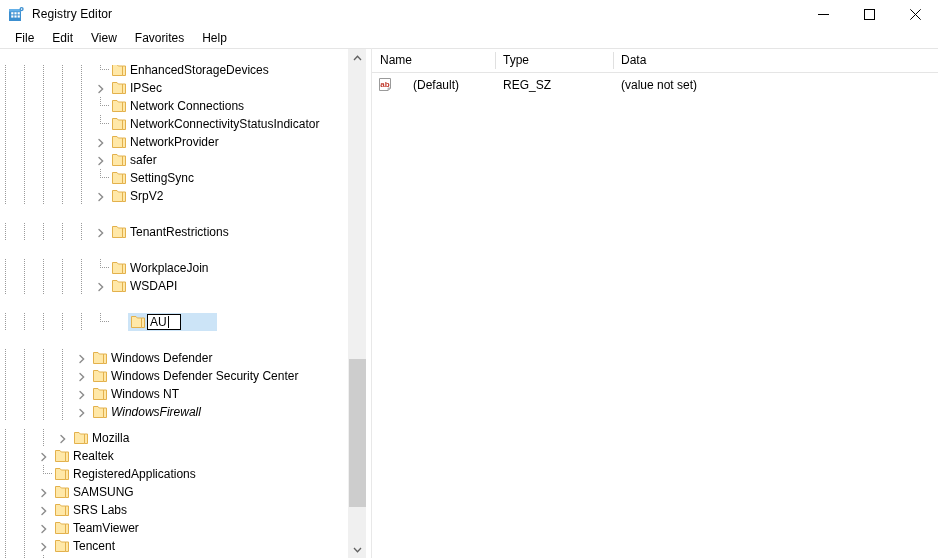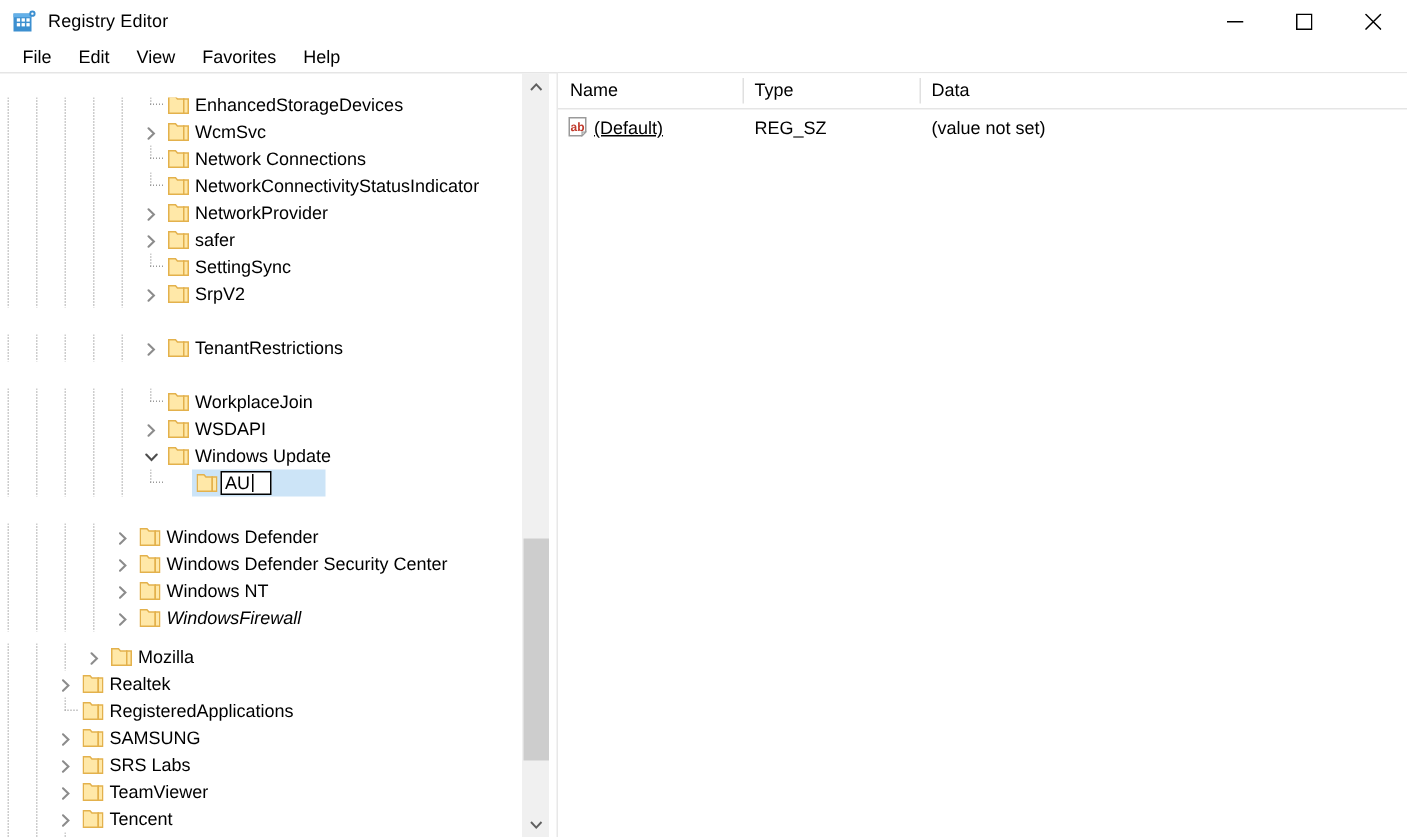--- a/index.html
+++ b/index.html
@@ -340,7 +340,7 @@
             <path d="M0.5 1.5 H5 L6.3 3 H10.5 V12.5 H0.5 Z" fill="#ffe8a8" stroke="#e3b14c" stroke-width="1"></path>
             <path d="M10.5 3 H13.5 V12.5 H10.5 Z" fill="#ffe8a8" stroke="#e3b14c" stroke-width="1"></path>
           </svg></div>
-        <span class="tw-label" style="left:130px;">WcmSvc</span>
+        <span class="tw-label" style="left:130px;">IPSec</span>
       </div>
       <div class="treerow" style="top: 32px;">
         <div class="guide" style="left:5px;"></div>

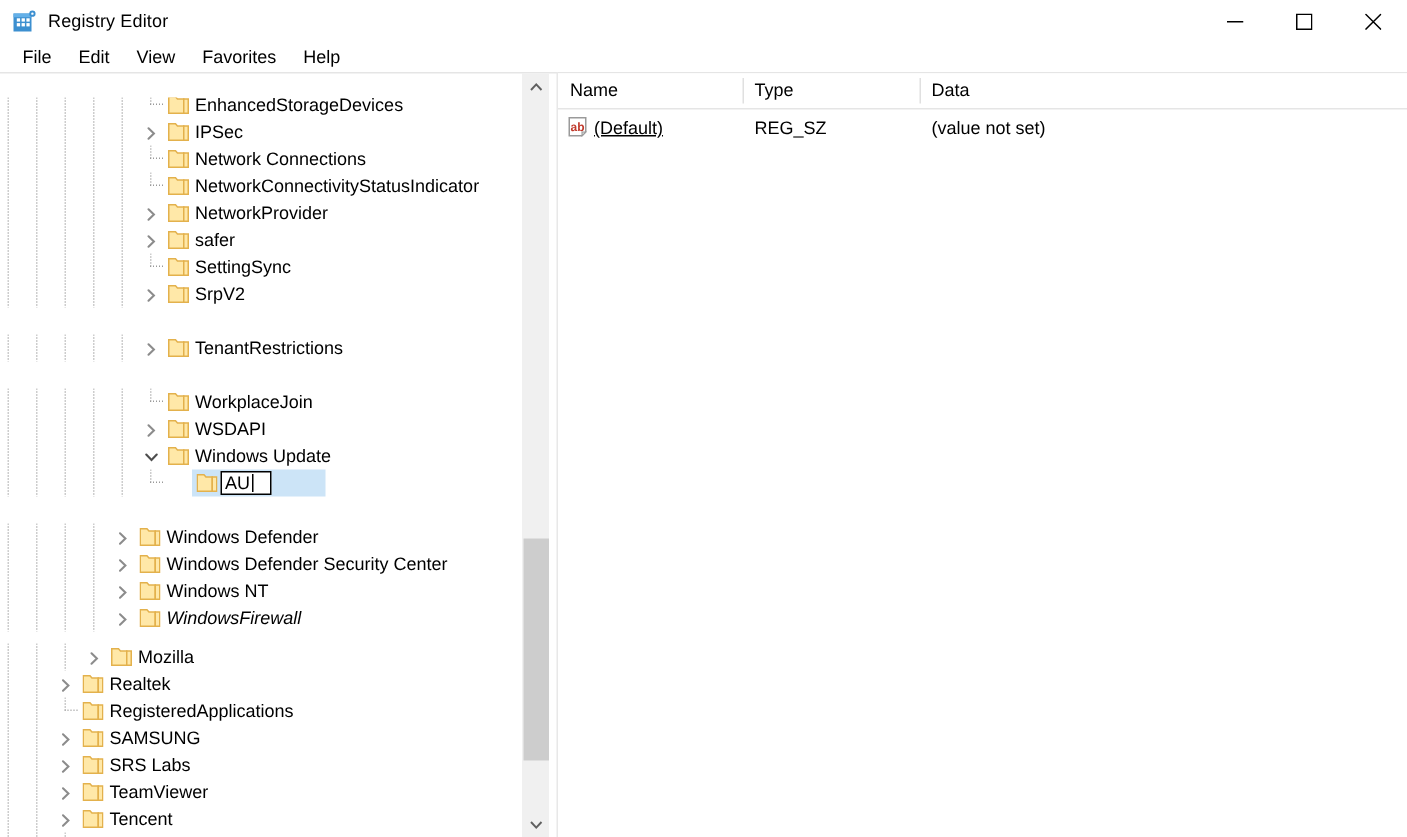--- a/index.html
+++ b/index.html
@@ -692,7 +692,7 @@
           <text x="7" y="9" font-family="Liberation Sans, sans-serif" font-size="8" font-weight="bold" fill="#c0392b" text-anchor="middle">ab</text>
         </svg>
       </span>
-      <span class="lcell" style="left:0px;width:123px;padding-left:24px;text-decoration:underline;">(Default)</span>
+      <span class="lcell" style="left:17px;width:123px;padding-left:24px;">(Default)</span>
       <span class="lcell" style="left:123px;width:118px;">REG_SZ</span>
       <span class="lcell" style="left:241px;width:325px;">(value not set)</span>
     </div>

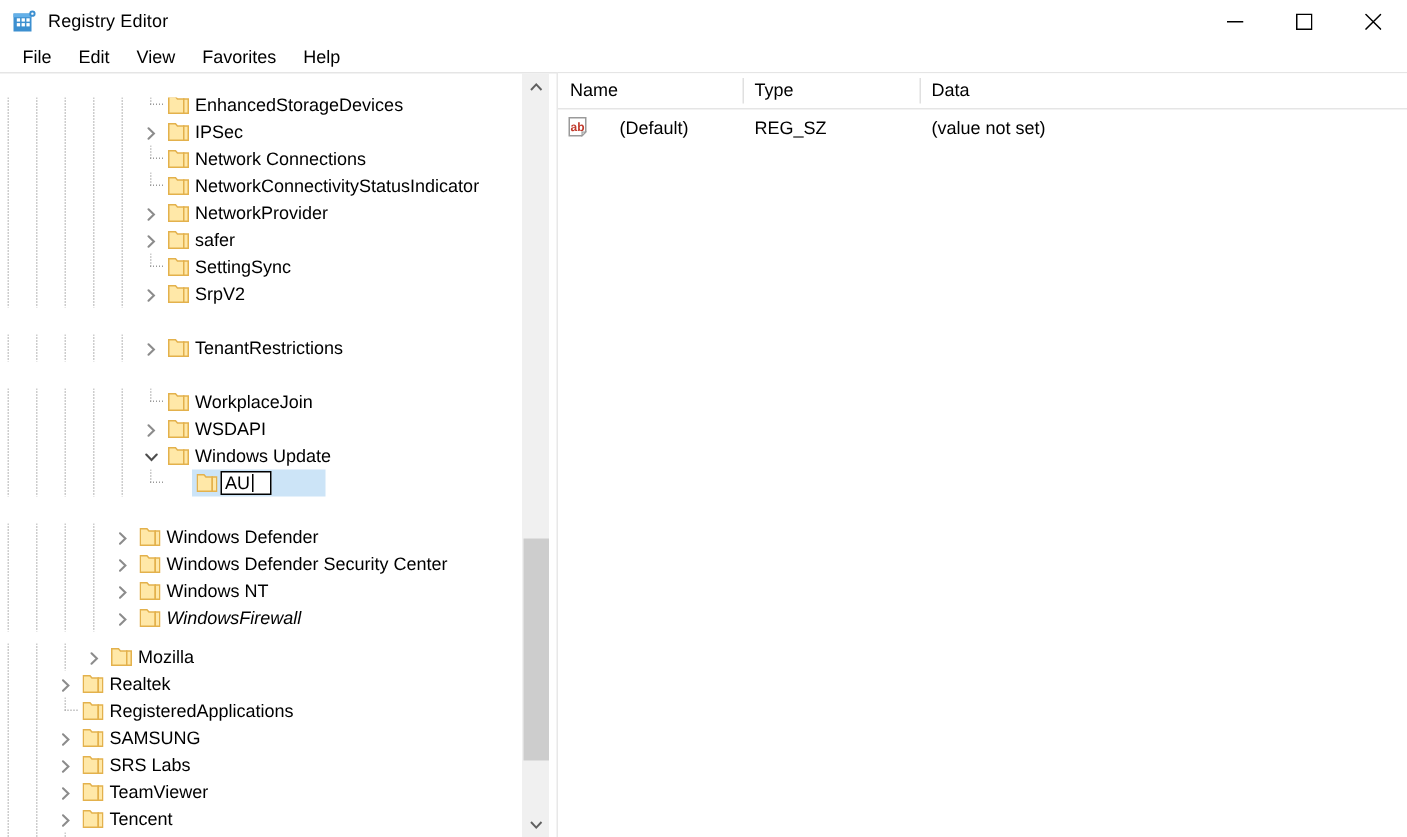--- a/index.html
+++ b/index.html
@@ -473,21 +473,6 @@
           </svg></div>
         <span class="tw-label" style="left:130px;">WSDAPI</span>
       </div>
-      <div class="treerow" style="top: 230px;">
-        <div class="guide" style="left:5px;"></div>
-        <div class="guide" style="left:24px;"></div>
-        <div class="guide" style="left:43px;"></div>
-        <div class="guide" style="left:62px;"></div>
-        <div class="guide" style="left:81px;"></div>
-        <div class="chev" style="left:96px;"><svg width="10" height="10" viewBox="0 0 10 10">
-            <path d="M1.5 3 L5 6.6 L8.5 3" stroke="#4d4d4d" stroke-width="1.4" fill="none" stroke-linecap="round"></path>
-          </svg></div>
-        <div class="folder" style="left:112px;"><svg width="14" height="13" viewBox="0 0 14 13">
-            <path d="M0.5 1.5 H5 L6.3 3 H10.5 V12.5 H0.5 Z" fill="#ffe8a8" stroke="#e3b14c" stroke-width="1"></path>
-            <path d="M10.5 3 H13.5 V12.5 H10.5 Z" fill="#ffe8a8" stroke="#e3b14c" stroke-width="1"></path>
-          </svg></div>
-        <span class="tw-label" style="left:130px;">Windows Update</span>
-      </div>
       <div class="treerow" style="top: 284px;">
         <div class="guide" style="left:5px;"></div>
         <div class="guide" style="left:24px;"></div>

